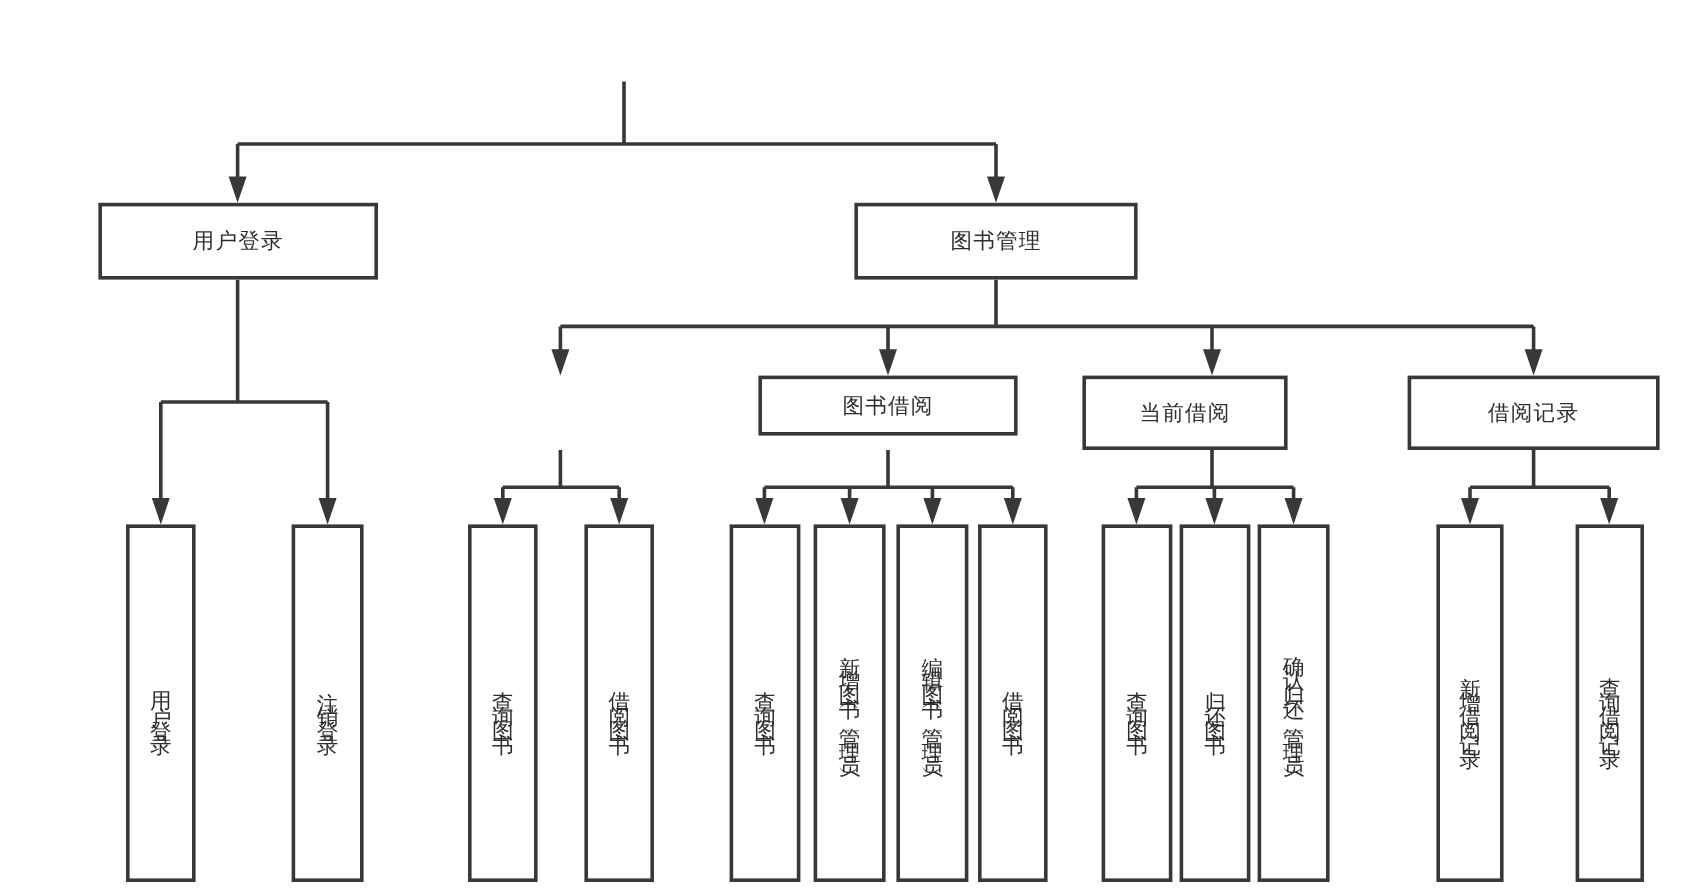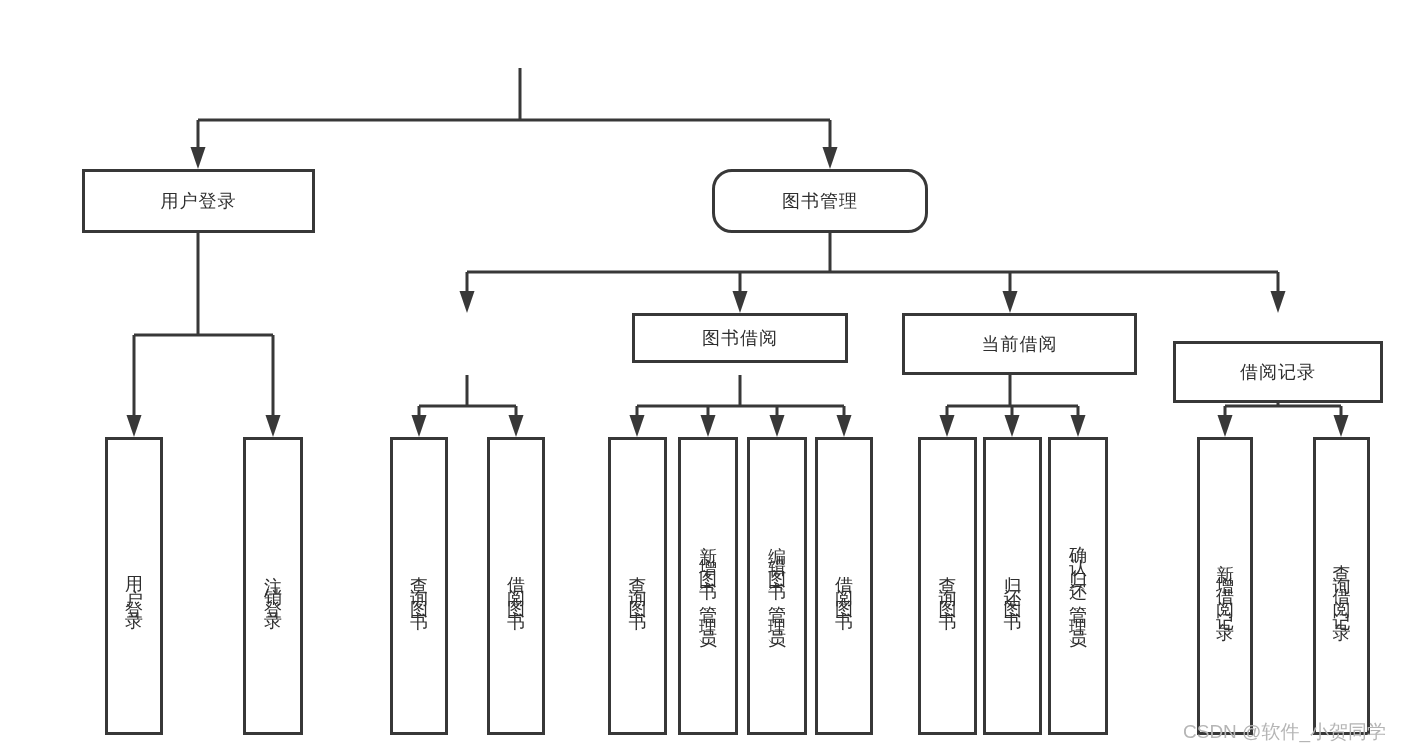--- a/index.html
+++ b/index.html
@@ -104,7 +104,7 @@
 
 
   <div class="box" style="left:82px;top:169px;width:233px;height:64px;">用户登录</div>
-  <div class="box" style="left:712px;top:169px;width:216px;height:64px;border-radius:20px;">图书管理</div>
+  <div class="box" style="left:712px;top:169px;width:236px;height:64px;">图书管理</div>
 
   <div class="box" style="left:632px;top:313px;width:216px;height:50px;">图书借阅</div>
   <div class="box" style="left:902px;top:313px;width:235px;height:62px;">当前借阅</div>

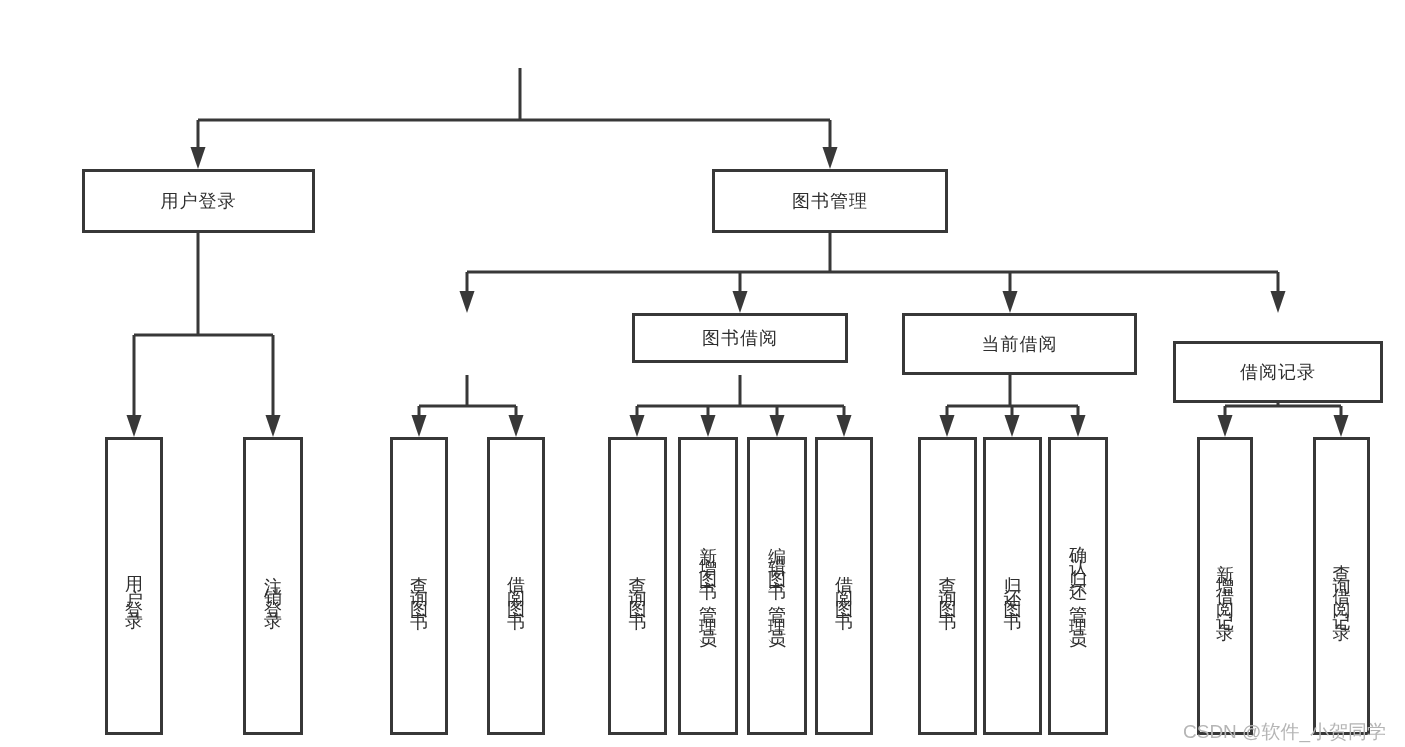--- a/index.html
+++ b/index.html
@@ -107,7 +107,7 @@
   <div class="box" style="left:712px;top:169px;width:236px;height:64px;">图书管理</div>
 
   <div class="box" style="left:632px;top:313px;width:216px;height:50px;">图书借阅</div>
-  <div class="box" style="left:902px;top:313px;width:235px;height:62px;">当前借阅</div>
+  <div class="box" style="left:902px;top:313px;width:171px;height:62px;">当前借阅</div>
   <div class="box" style="left:1173px;top:313px;width:210px;height:62px;margin-top:28px;">借阅记录</div>
 
   <div class="box vbox" style="left:105px;top:437px;width:58px;height:298px;">用户登录</div>

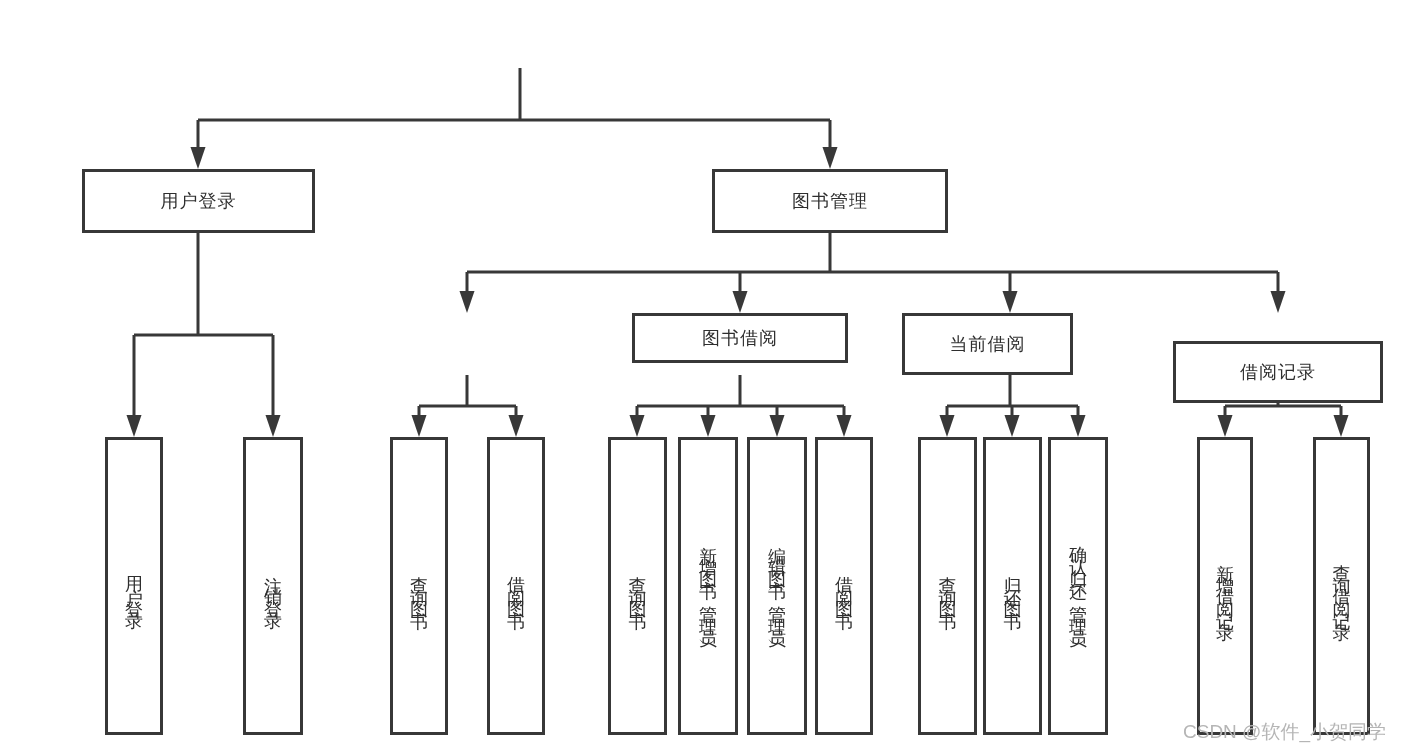--- a/index.html
+++ b/index.html
@@ -108,7 +108,7 @@
 
   <div class="box" style="left:632px;top:313px;width:216px;height:50px;">图书借阅</div>
   <div class="box" style="left:902px;top:313px;width:171px;height:62px;">当前借阅</div>
-  <div class="box" style="left:1173px;top:313px;width:210px;height:62px;margin-top:28px;">借阅记录</div>
+  <div class="box" style="left:1173px;top:313px;width:210px;height:62px;">借阅记录</div>
 
   <div class="box vbox" style="left:105px;top:437px;width:58px;height:298px;">用户登录</div>
   <div class="box vbox" style="left:243px;top:437px;width:60px;height:298px;">注销登录</div>

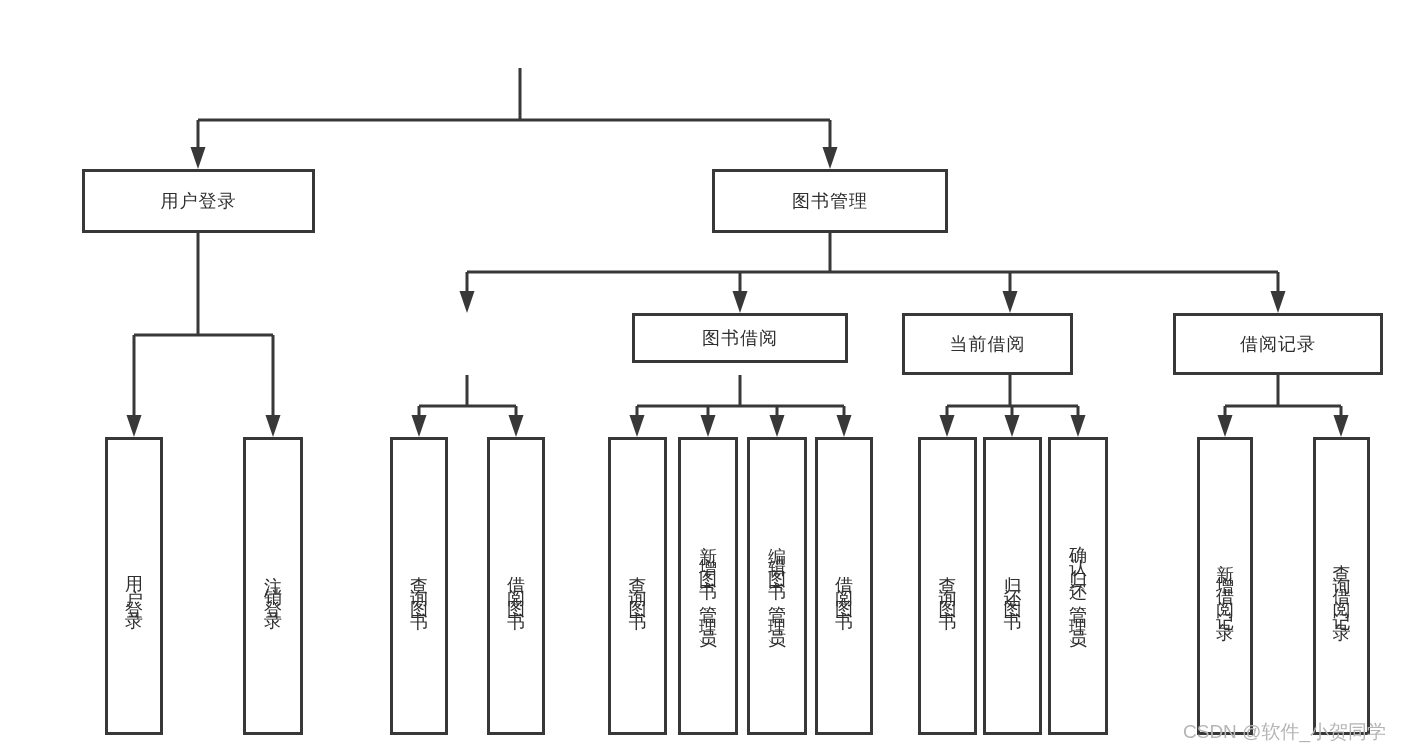--- a/index.html
+++ b/index.html
@@ -128,7 +128,6 @@
   <div class="box vbox" style="left:1197px;top:437px;width:56px;height:298px;">新增借阅记录</div>
   <div class="box vbox" style="left:1313px;top:437px;width:57px;height:298px;">查询借阅记录</div>
 
-  <div class="watermark">CSDN @软件_小贺同学</div>
 
 </div>
 

